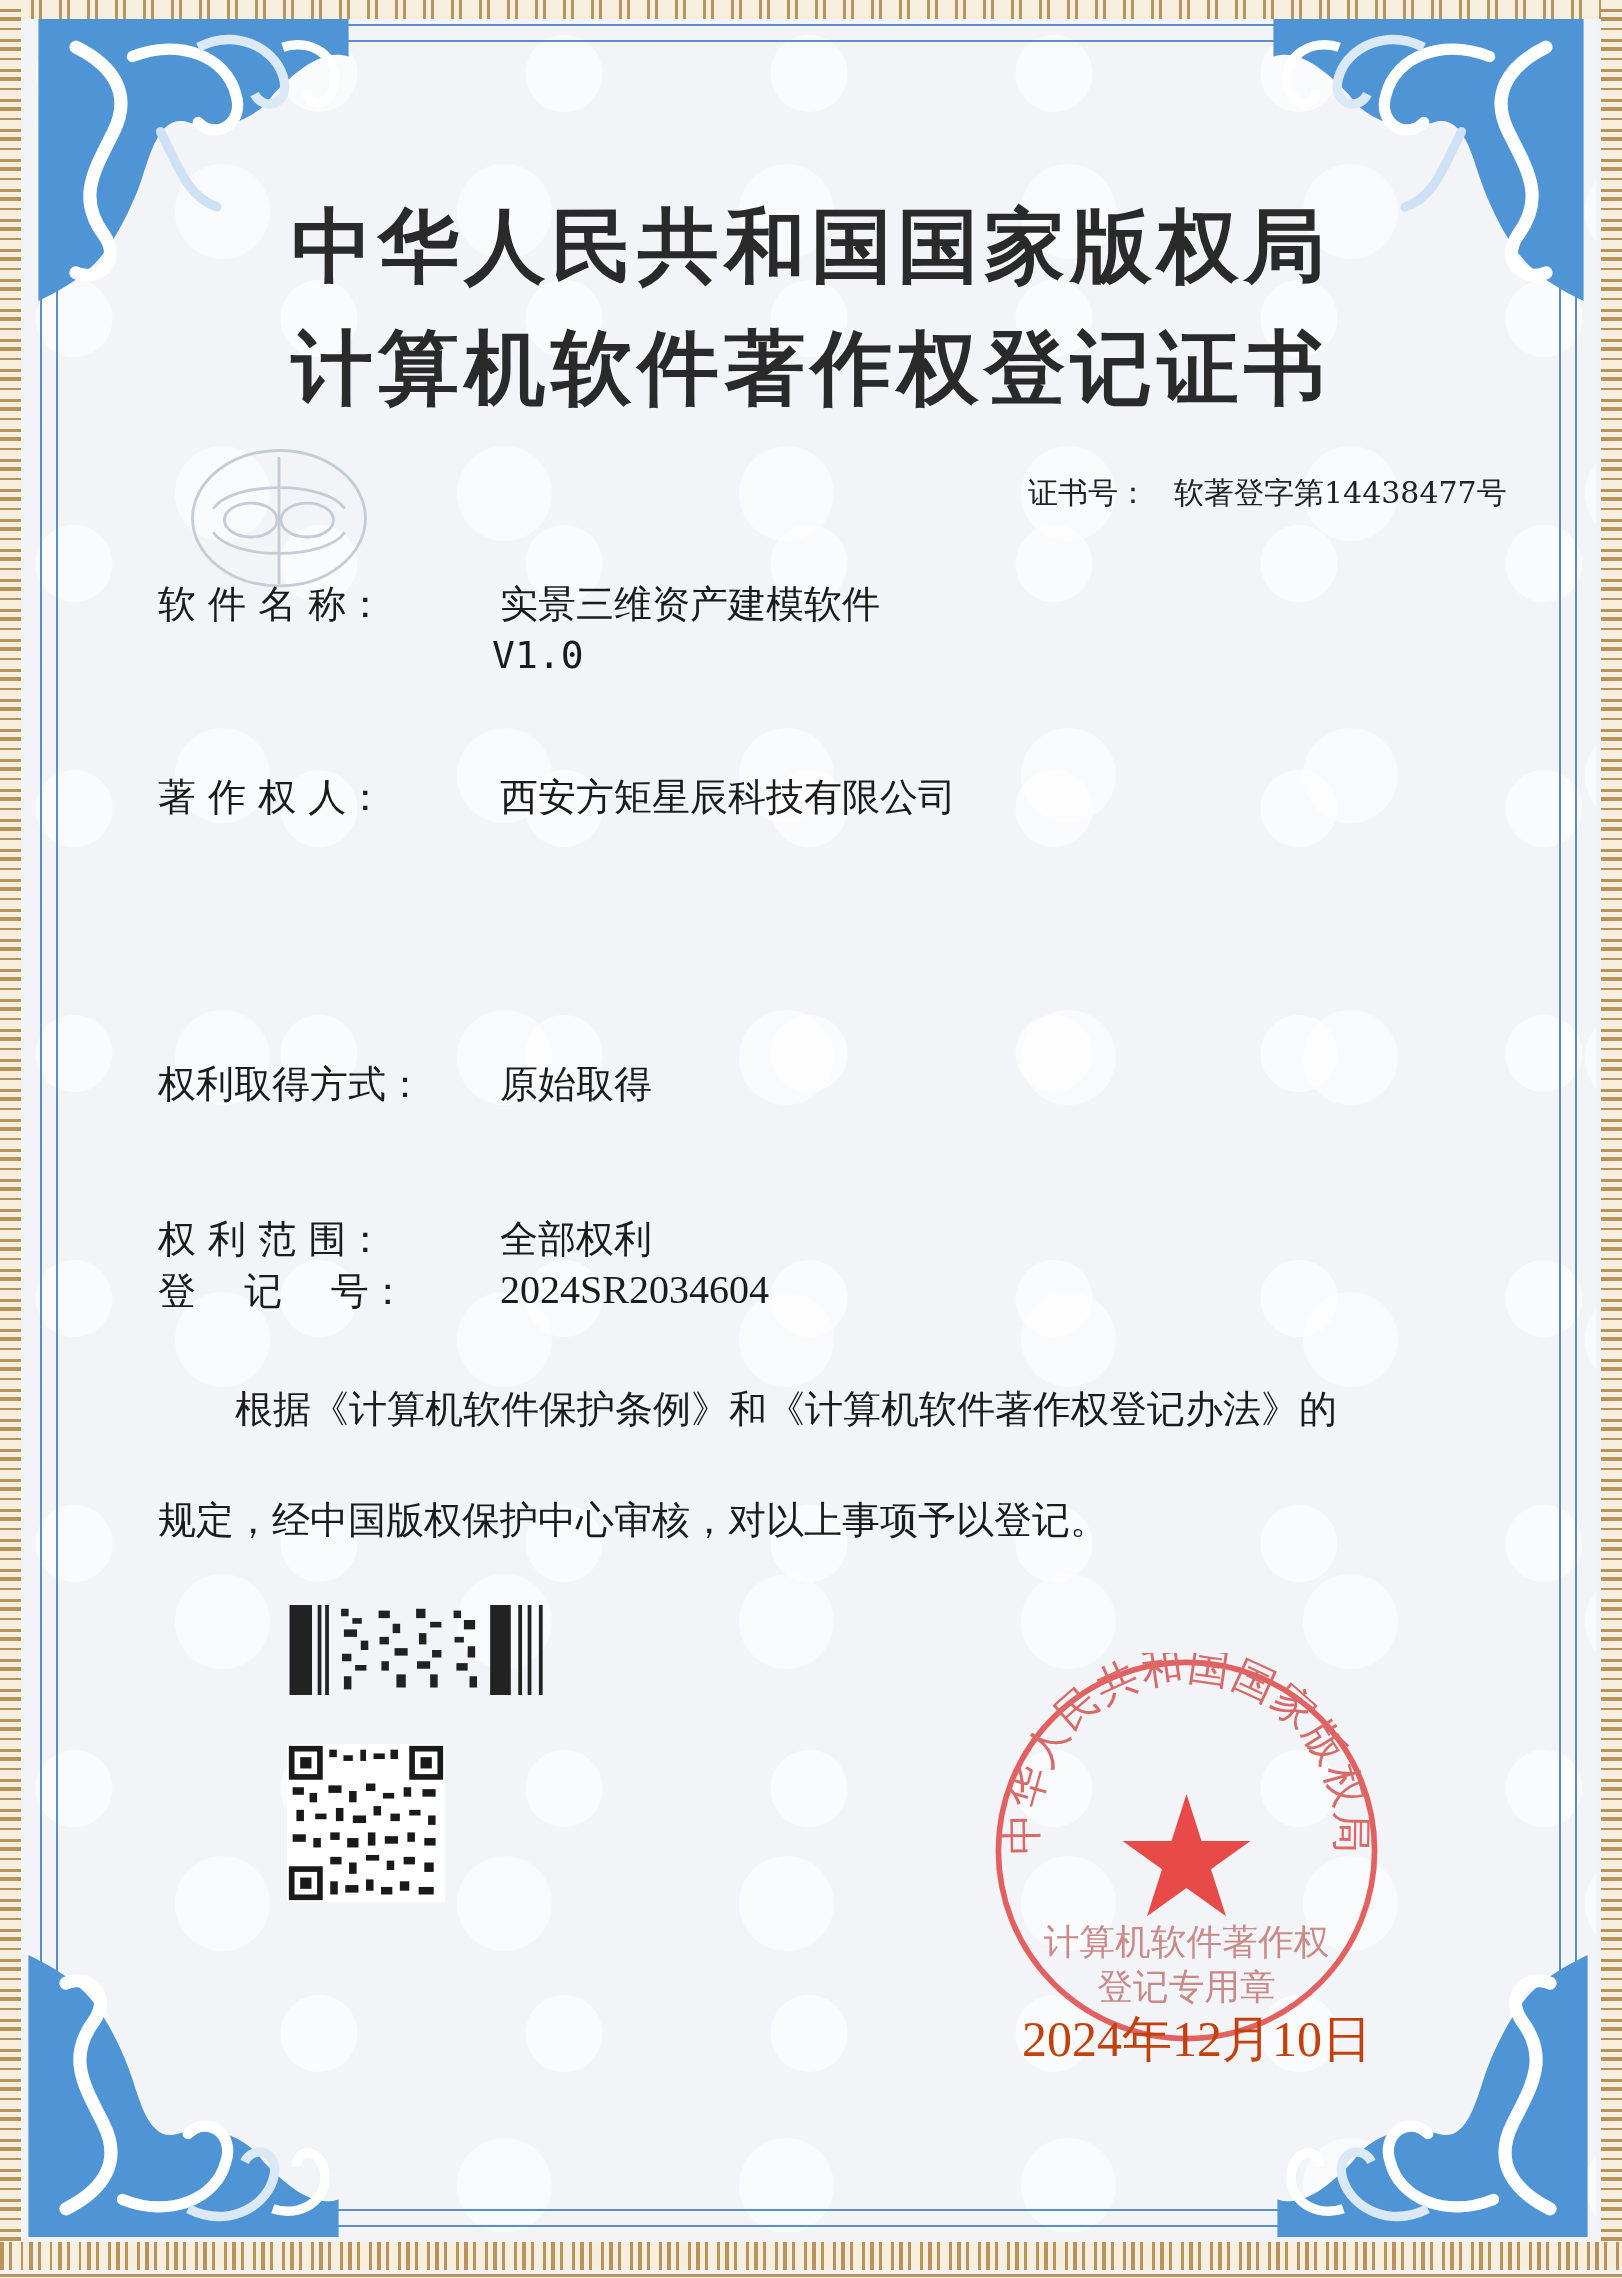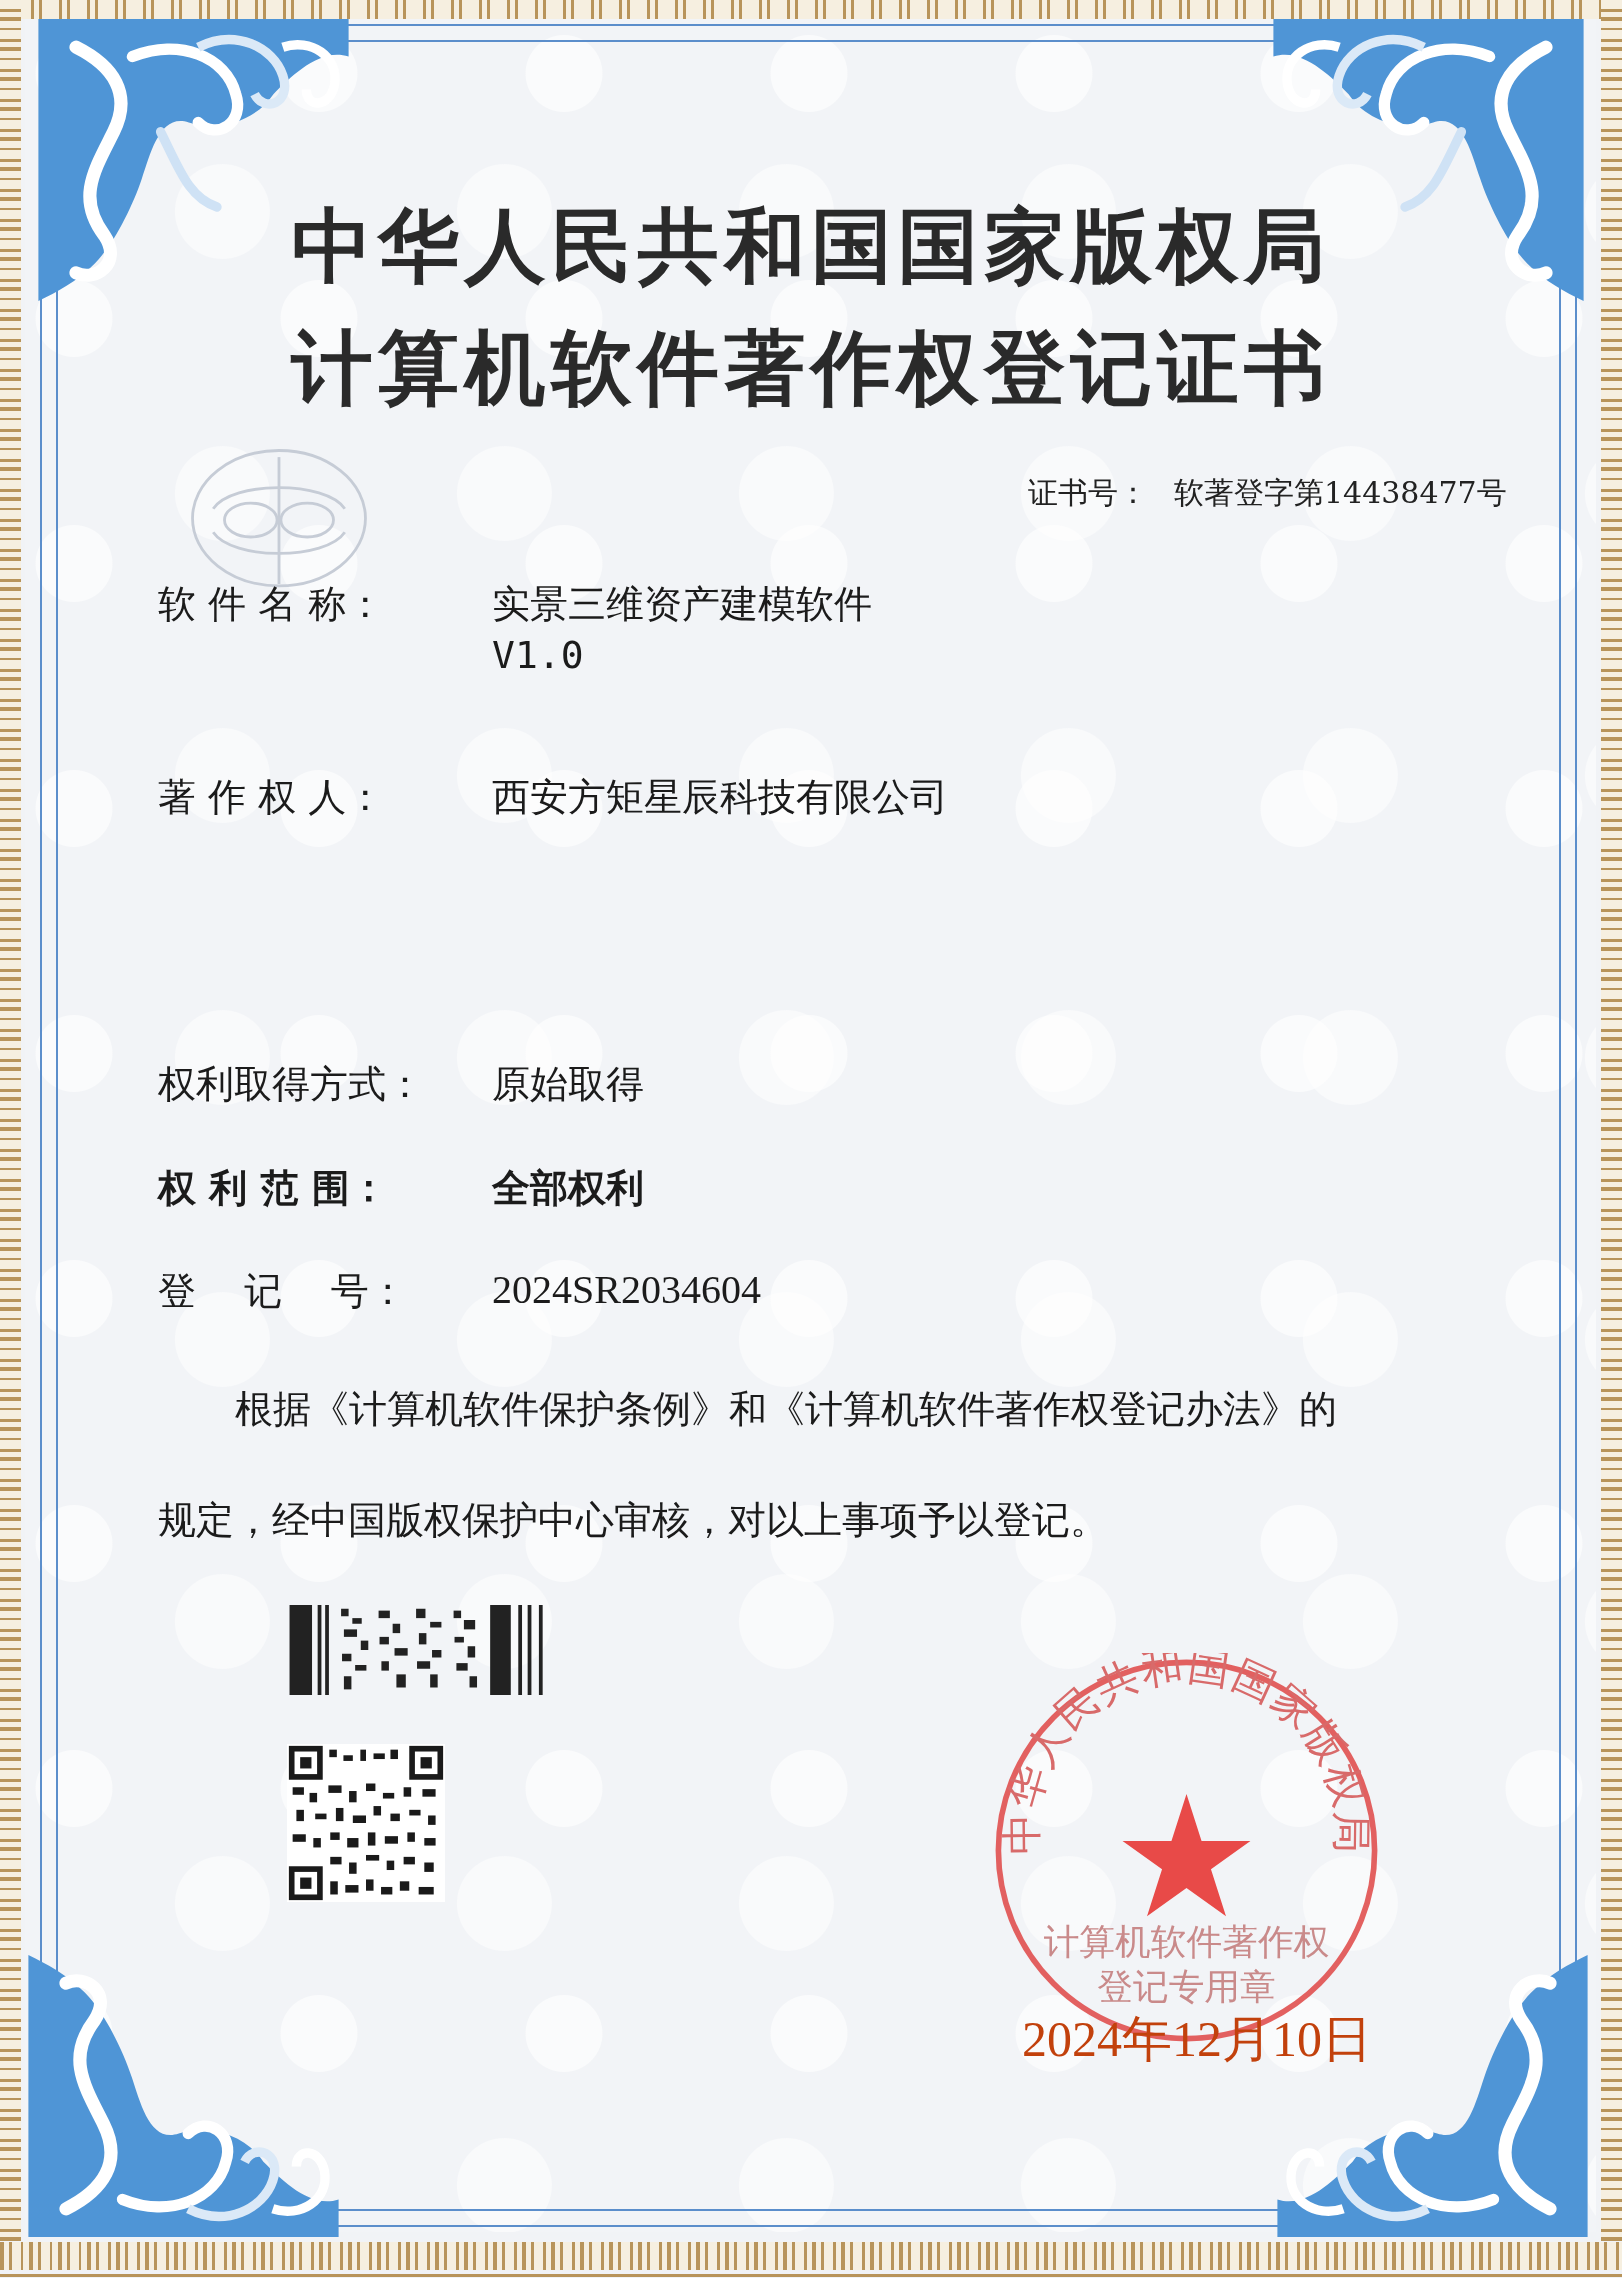--- a/index.html
+++ b/index.html
@@ -66,7 +66,7 @@
     position:absolute; left:185px; top:443px; width:188px; height:151px;
   }
 
-  .field { position:absolute; left:158px; font-size:38px; display:flex; }
+  .field { position:absolute; left:158px; font-size:38px; display:flex;gap:8px; }
   .field .label { width:334px; letter-spacing:0; white-space:pre; }
   .field .value { white-space:pre; }
   .f-name { top:579px; }

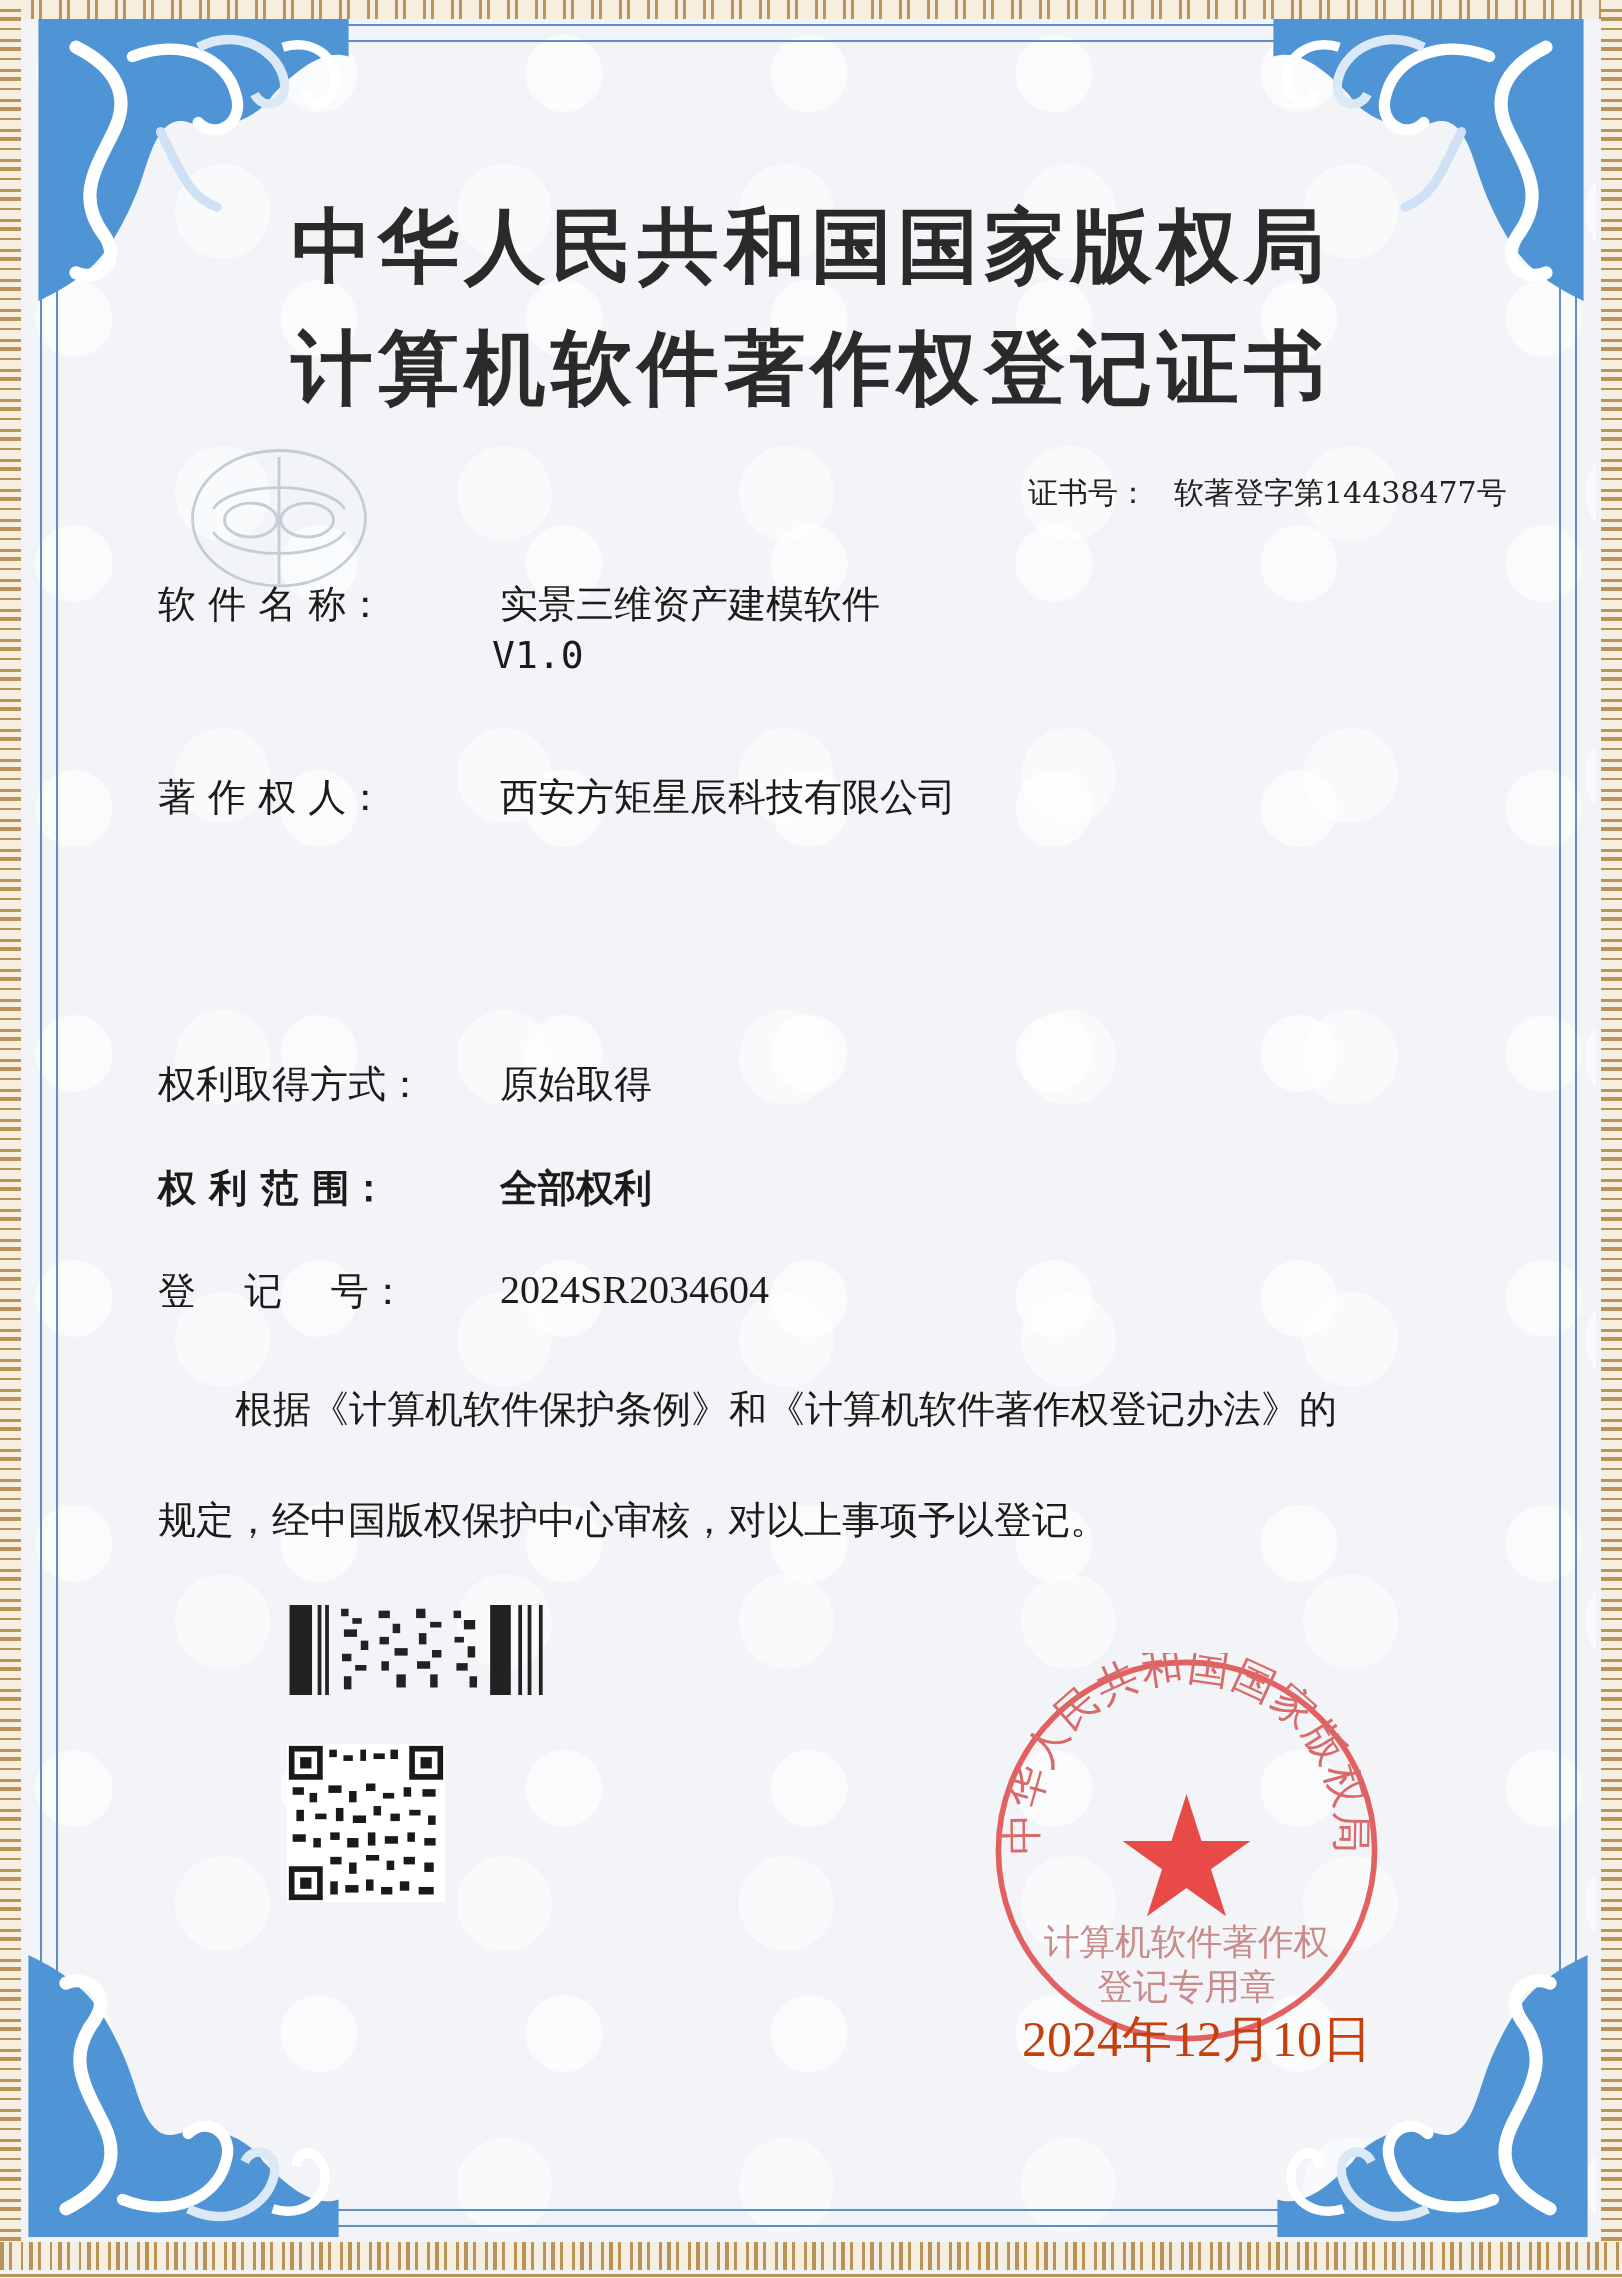--- a/index.html
+++ b/index.html
@@ -73,7 +73,7 @@
   .f-name-ver { position:absolute; left:492px; top:633px; font-size:38px; font-family:"DejaVu Sans Mono","Liberation Mono",monospace; }
   .f-owner { top:772px;justify-content:flex-end; }
   .f-acq { top:1059px; }
-  .f-scope { top:1163px;font-weight:bold; }
+  .f-scope { top:1214px; }
   .f-regno { top:1266px; }
   .f-regno .value { font-family:"Liberation Serif","DejaVu Serif",serif; font-size:40px;text-align:center; }
 

